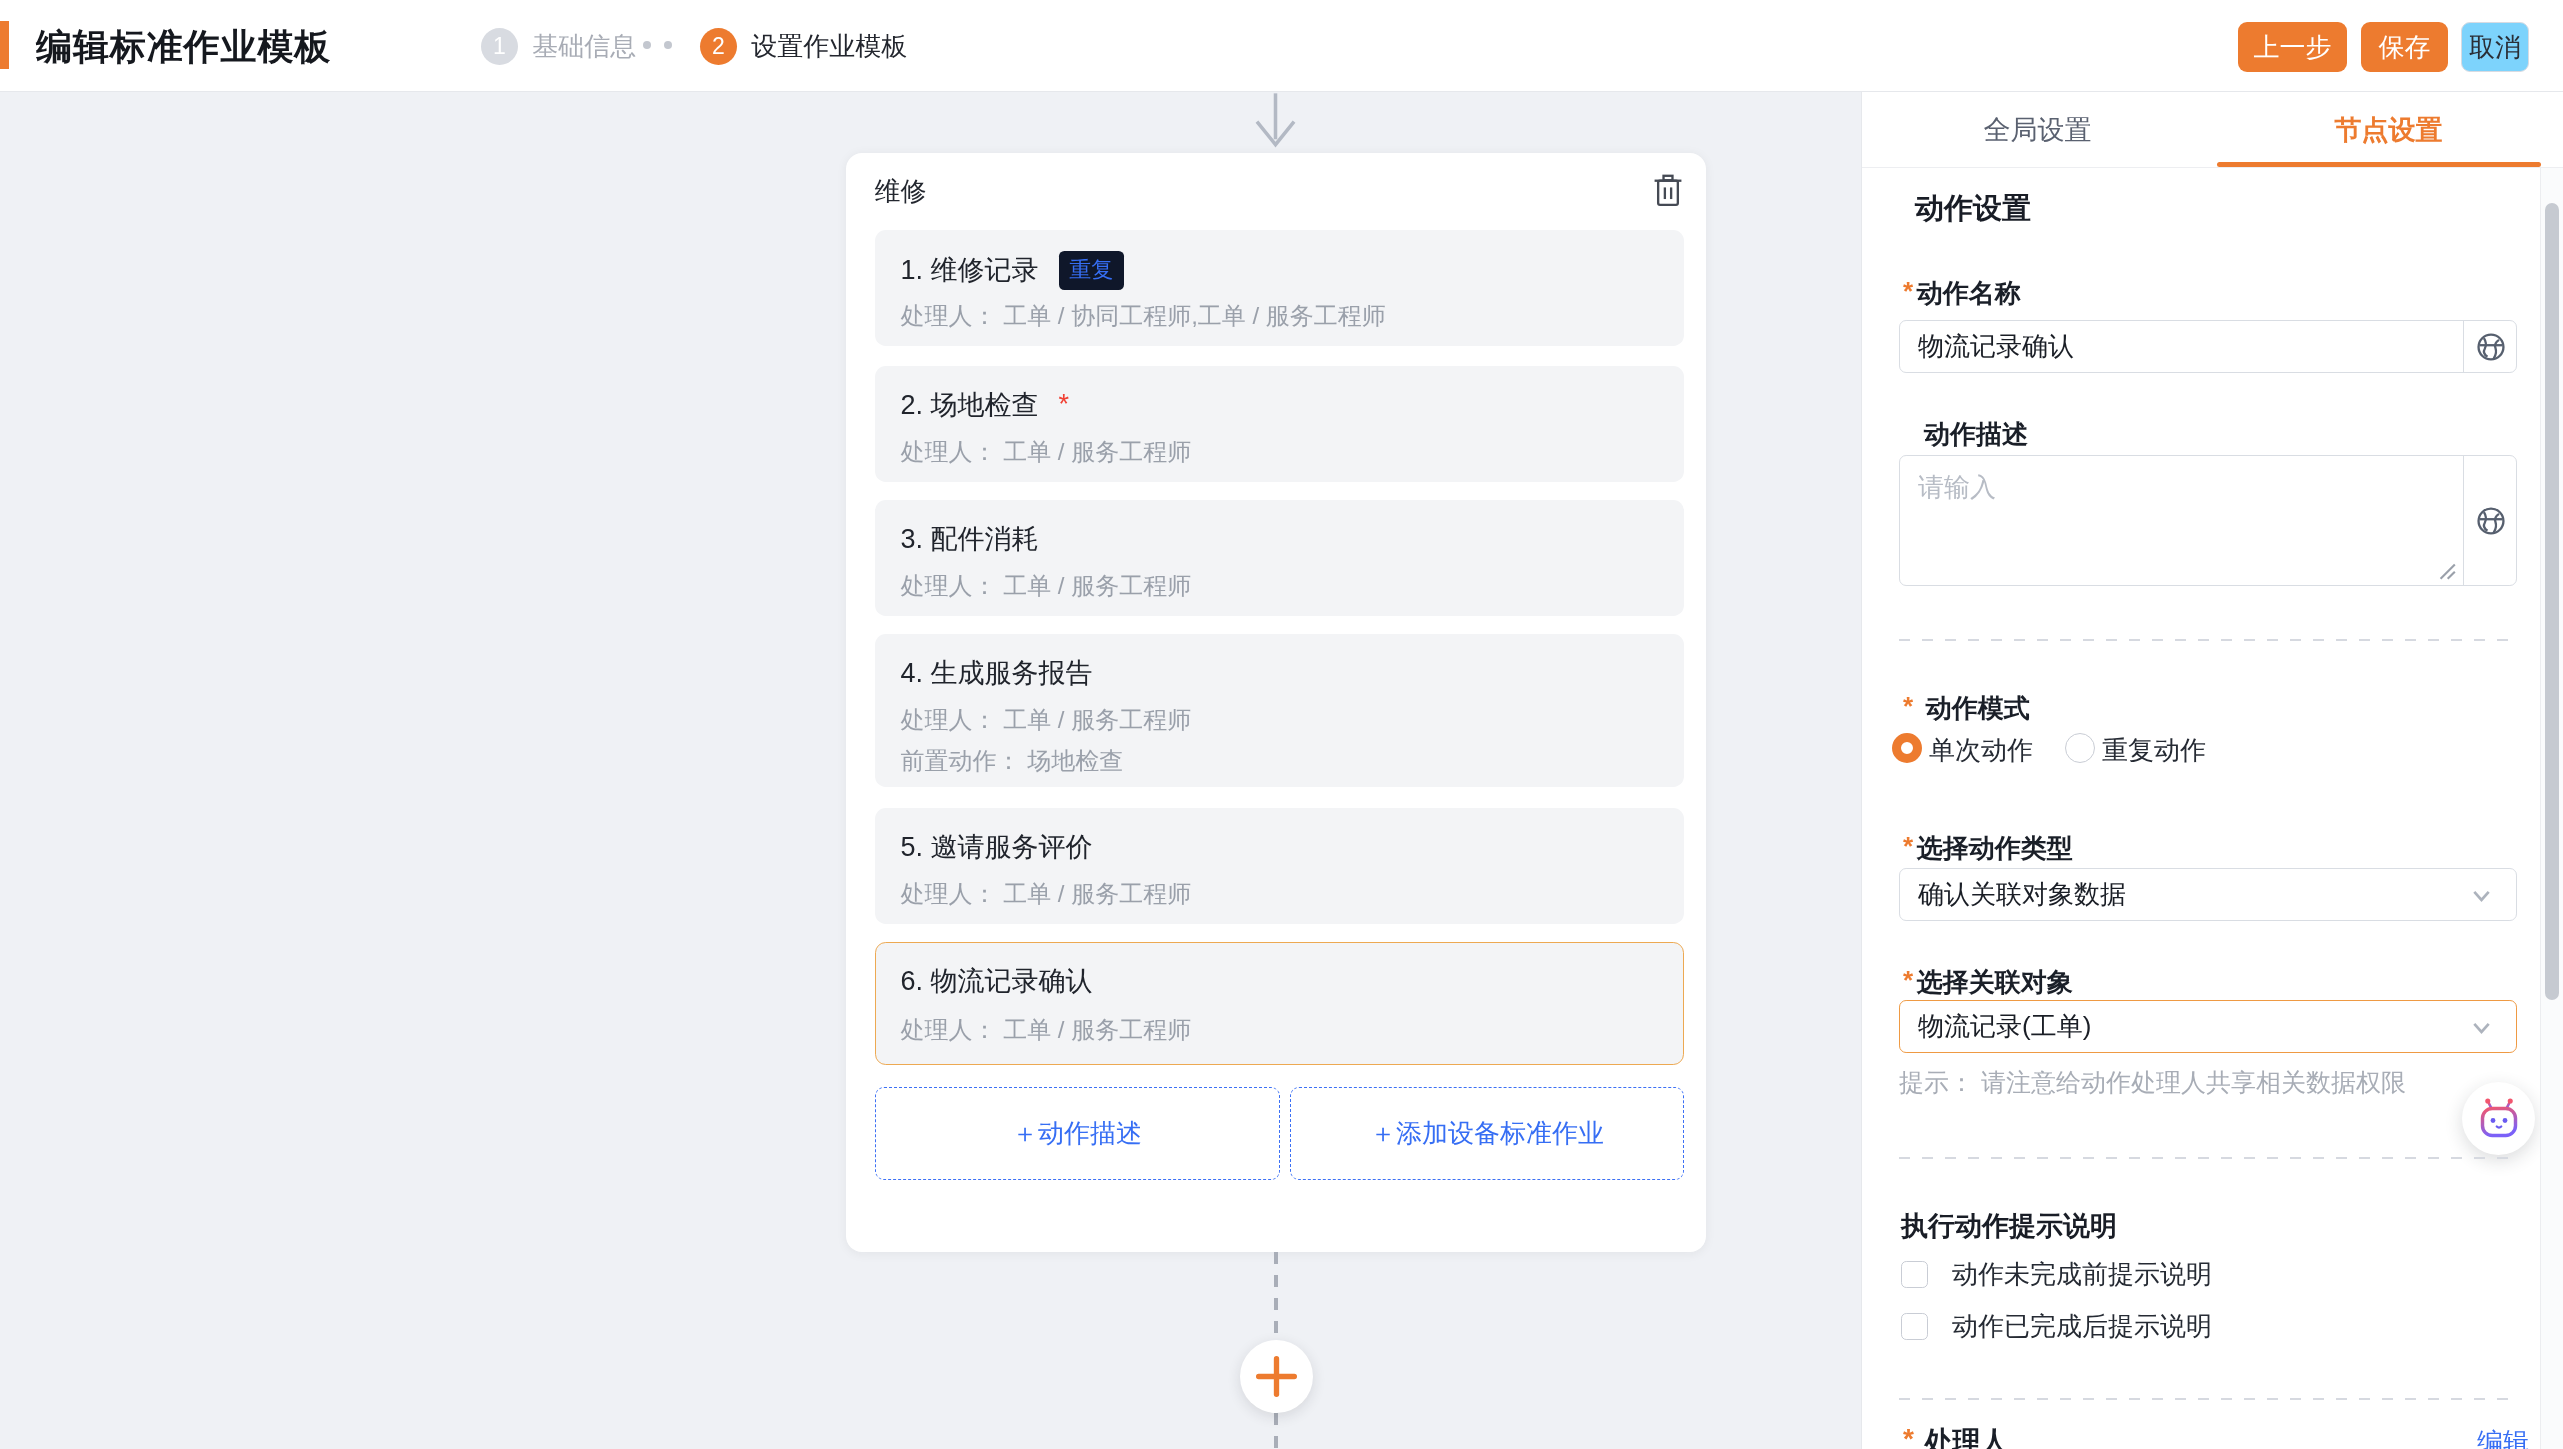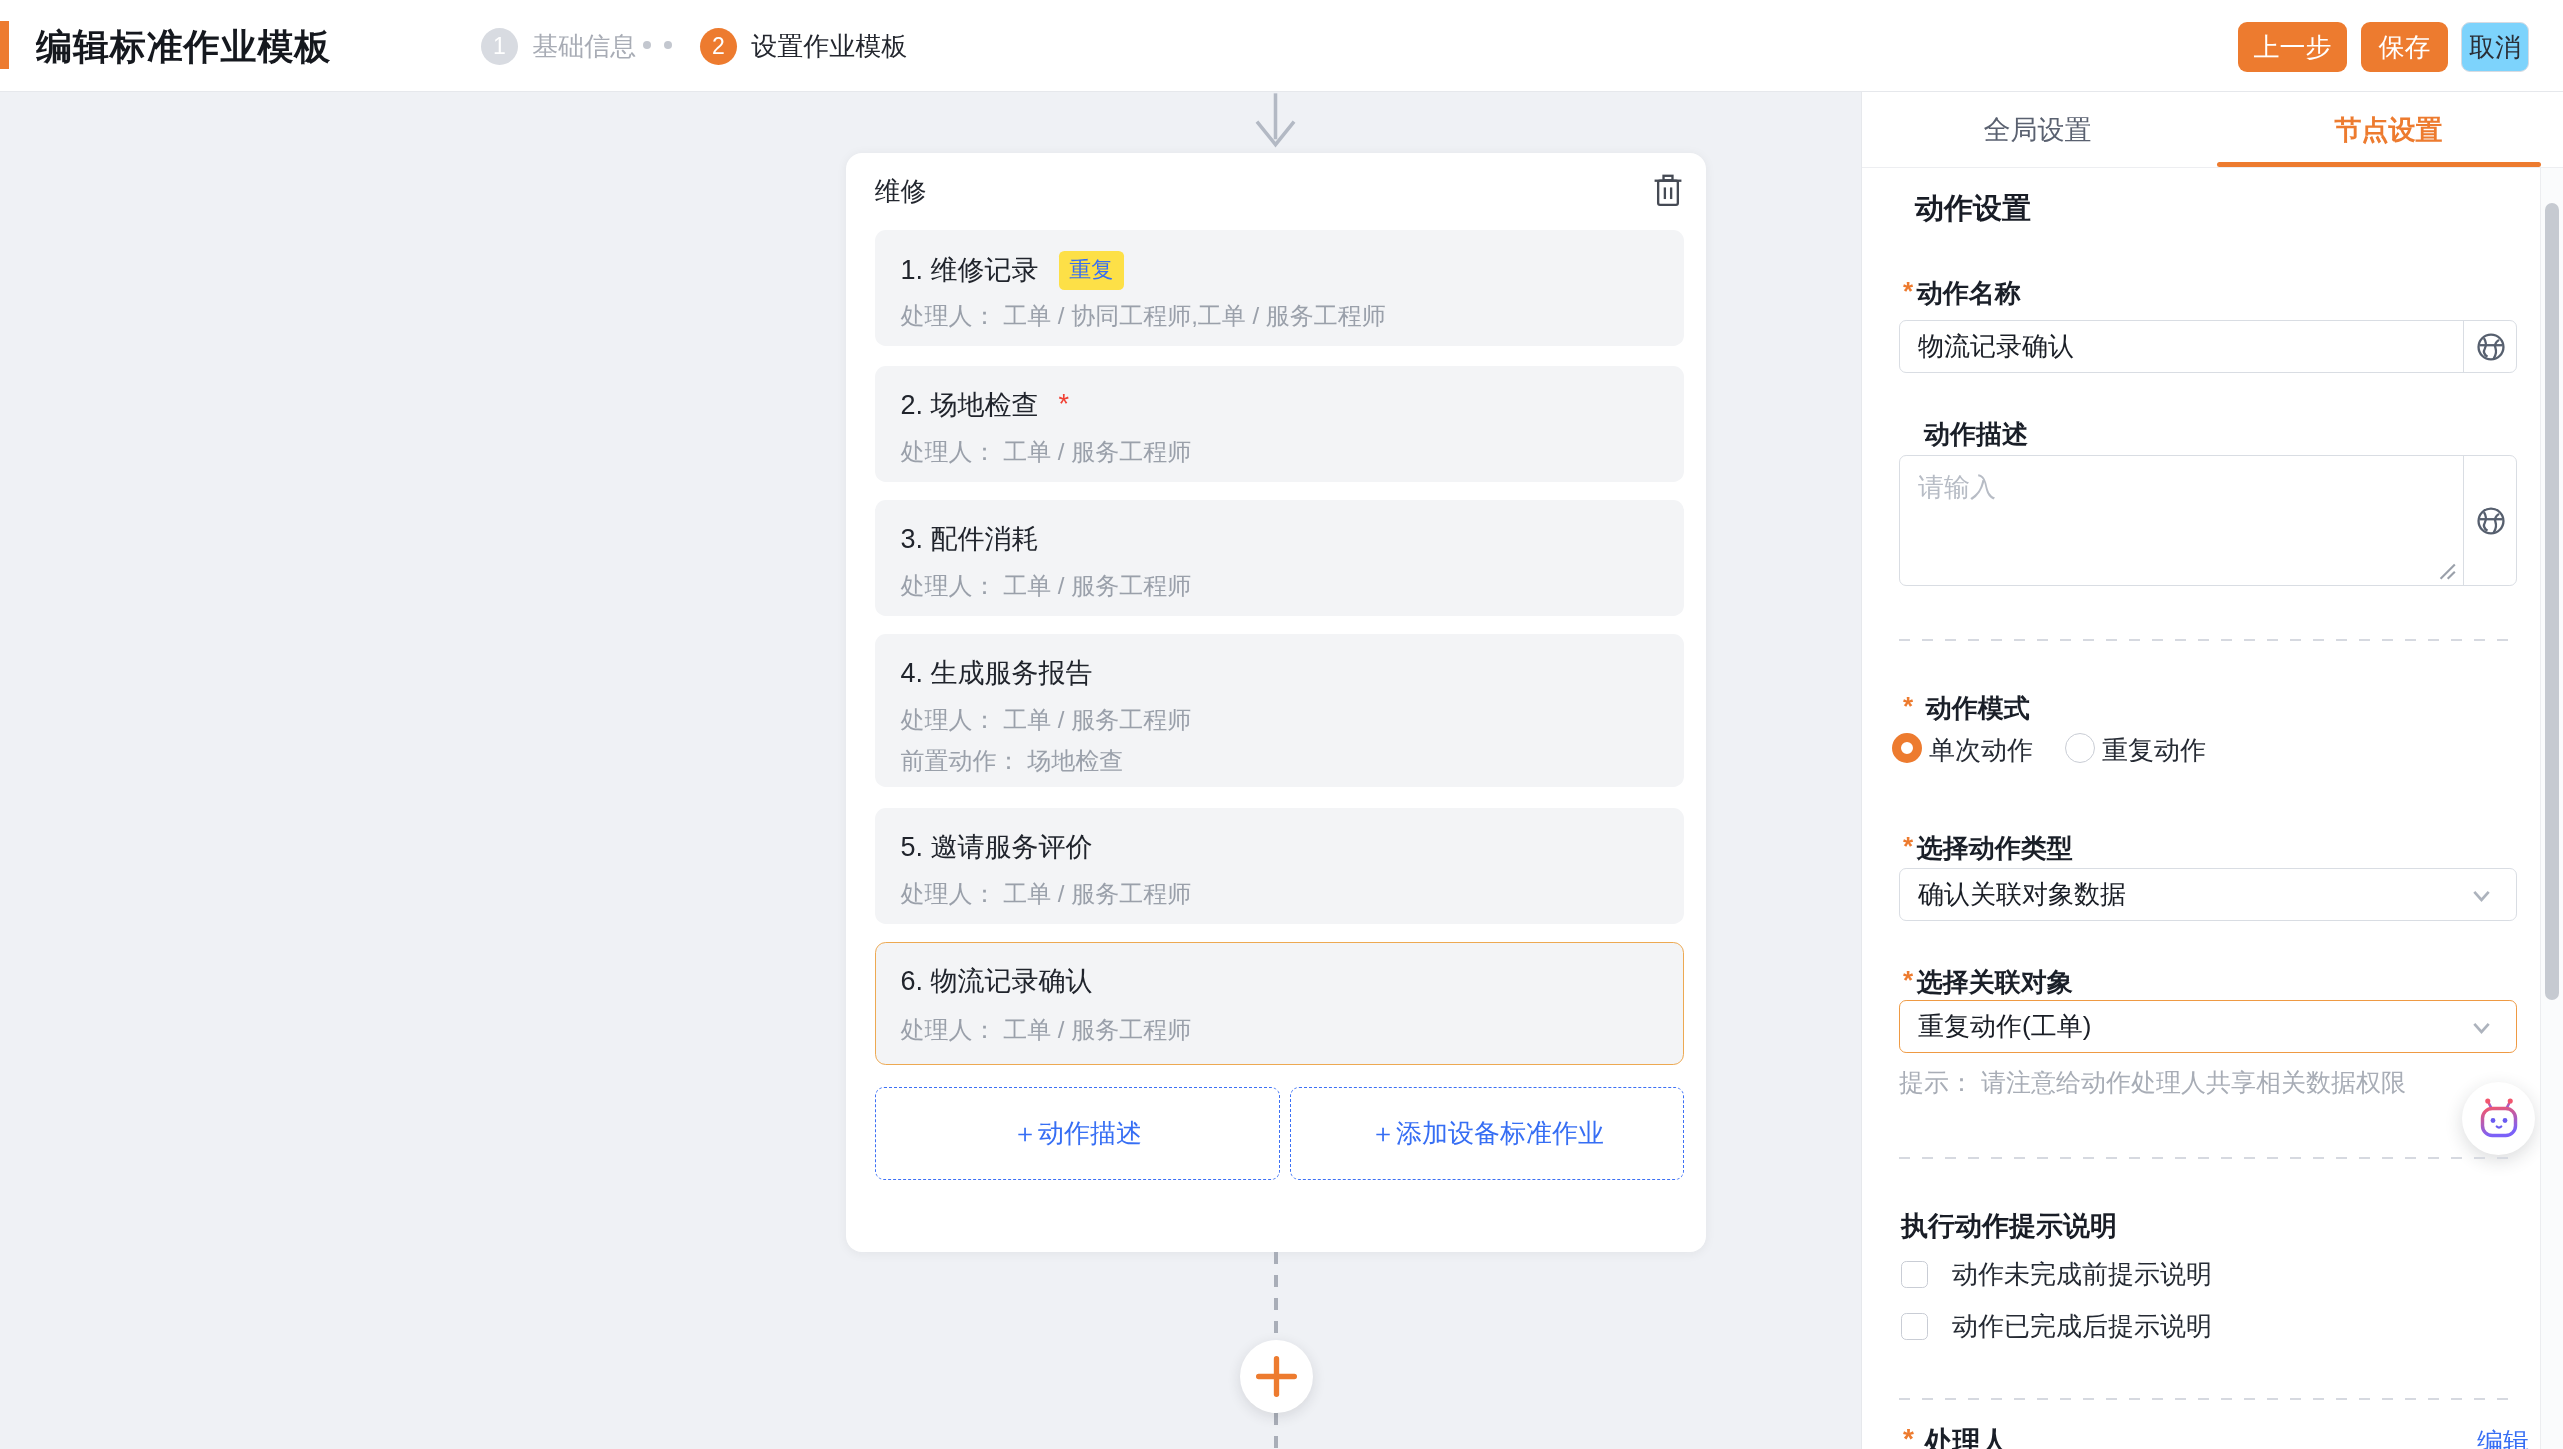--- a/index.html
+++ b/index.html
@@ -40,7 +40,7 @@
   .flow-item.selected { border-color:#eda952; }
   .fi-title { left:25px; top:19.6px; font-size:27px; color:#20242c; display:flex; align-items:center; gap:20px; }
   .fi-req { color:#f04134; font-size:27px; }
-  .fi-badge { background:#fde047; color:#366ef4; font-size:22px; padding:4.5px 10.7px; border-radius:5.3px;font-family:Liberation Serif, serif; }
+  .fi-badge { background:#0f172a; color:#366ef4; font-size:22px; padding:4.5px 10.7px; border-radius:5.3px;font-family:Liberation Serif, serif; }
   .fi-line { left:25px; font-size:24px; color:#9aa0aa; }
   .item-1 { top:77px;  height:116px; }
   .item-2 { top:213px; height:116px; }

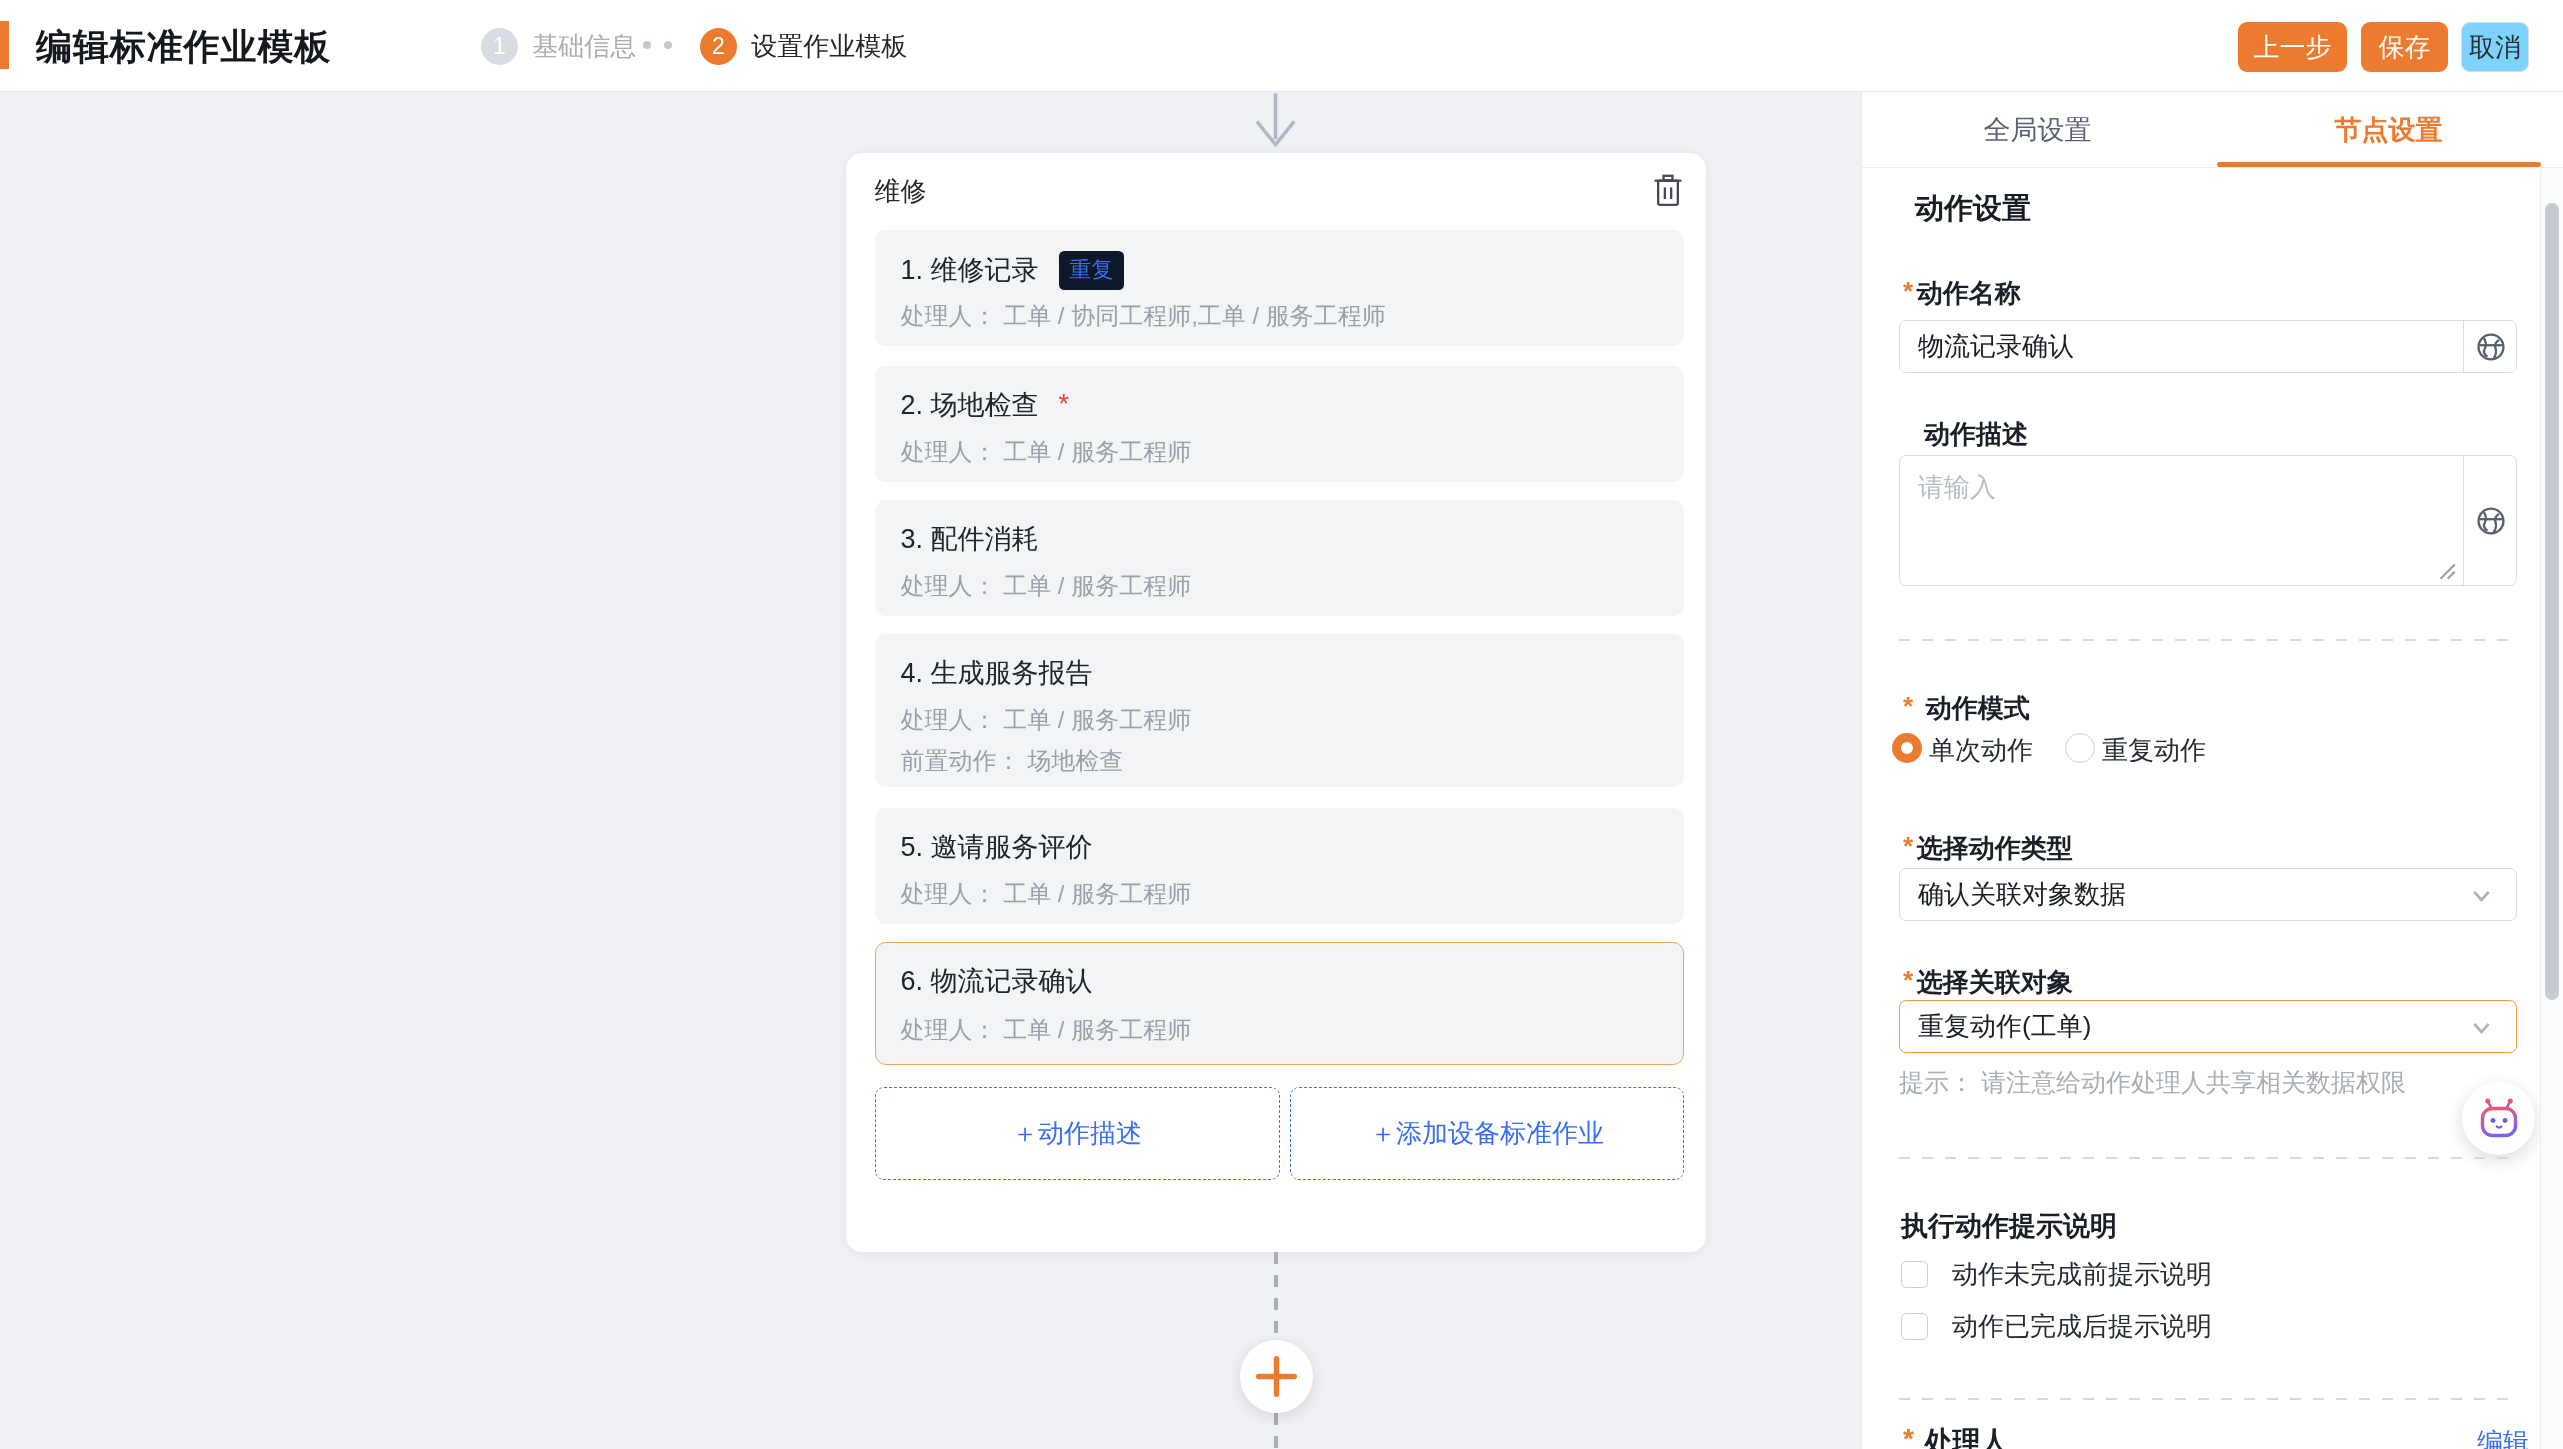--- a/index.html
+++ b/index.html
@@ -294,7 +294,7 @@
     <span>选择关联对象</span>
   </div>
   <div class="abs select-box object-box">
-    <span class="select-value">重复动作(工单)</span>
+    <span class="select-value">物流记录(工单)</span>
     <svg class="select-chevron" width="27" height="27" viewBox="0 0 30 30">
       <polyline points="7,11 15,20 23,11" fill="none" stroke="#adb3bd" stroke-width="3"></polyline>
     </svg>

